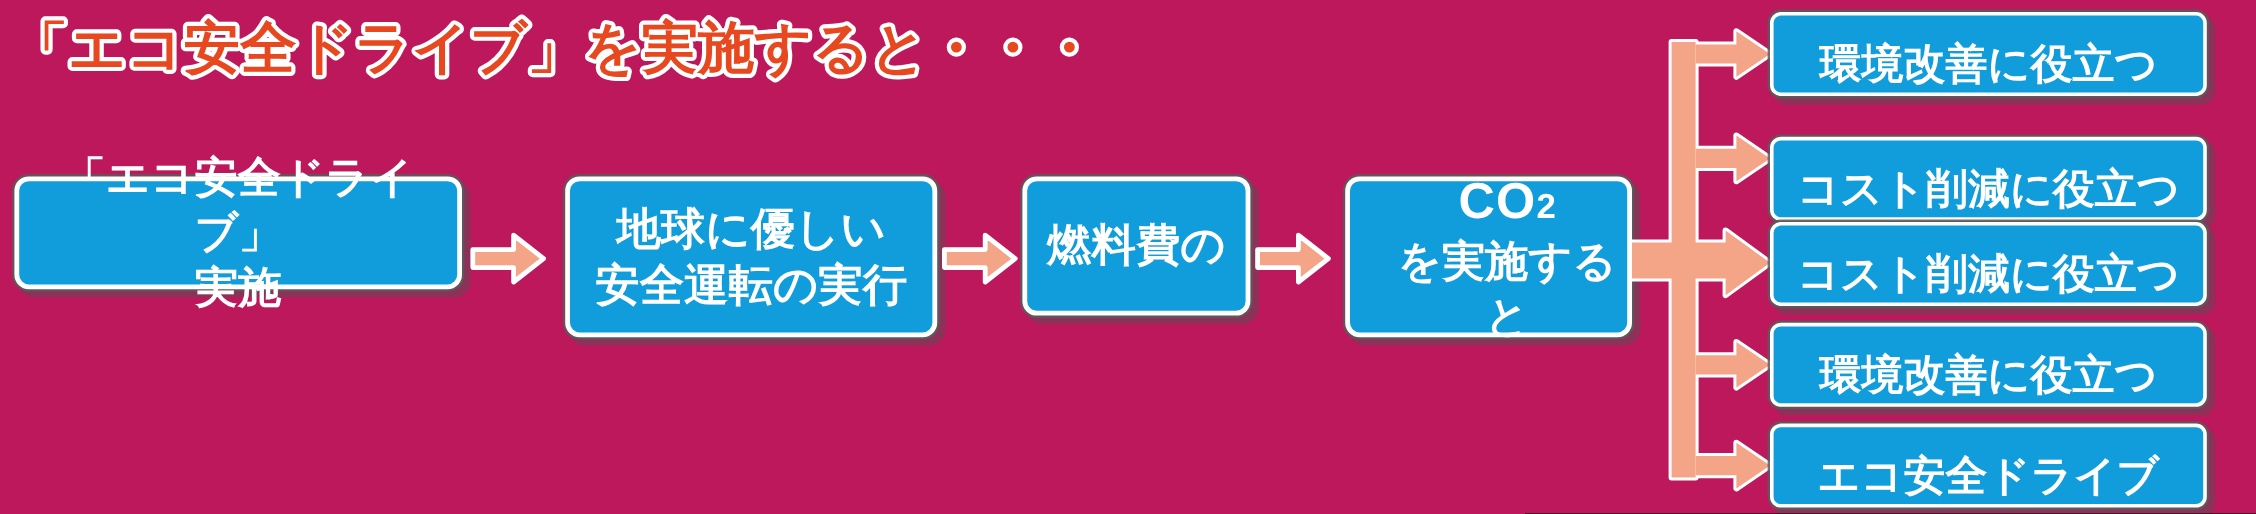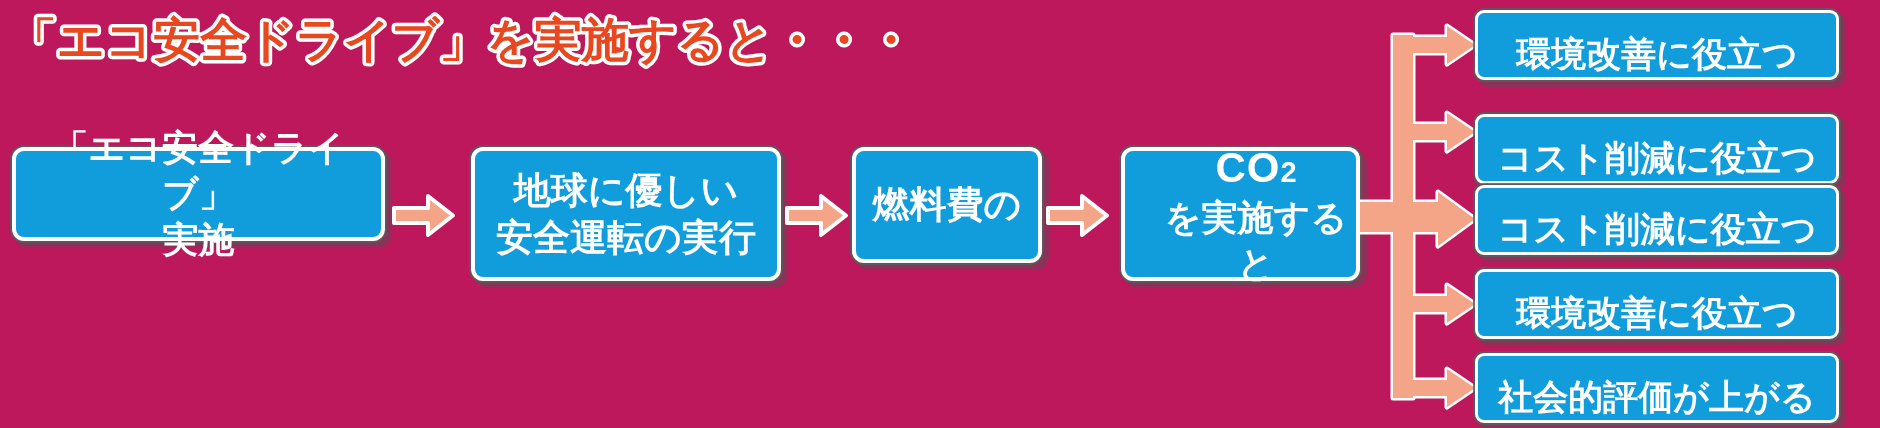--- a/index.html
+++ b/index.html
@@ -120,7 +120,7 @@
     <div>環境改善に役立つ</div>
   </div>
   <div class="bluebox obox" id="out5">
-    <div>社会的評価が上がる</div>
+    <div>エコ安全ドライブ</div>
   </div>
 
 </div>

